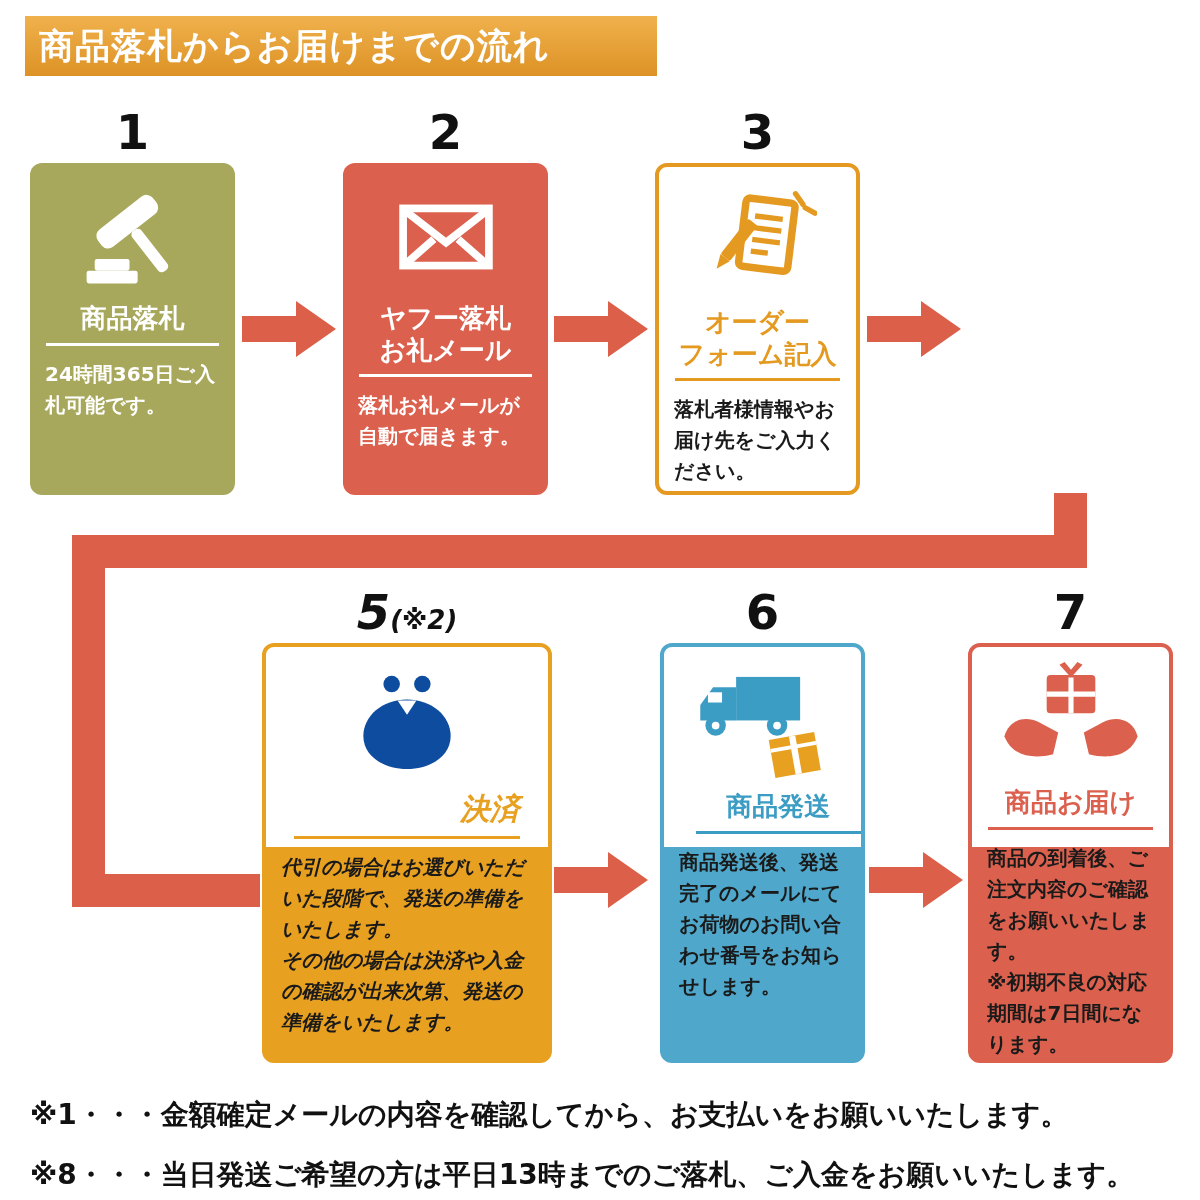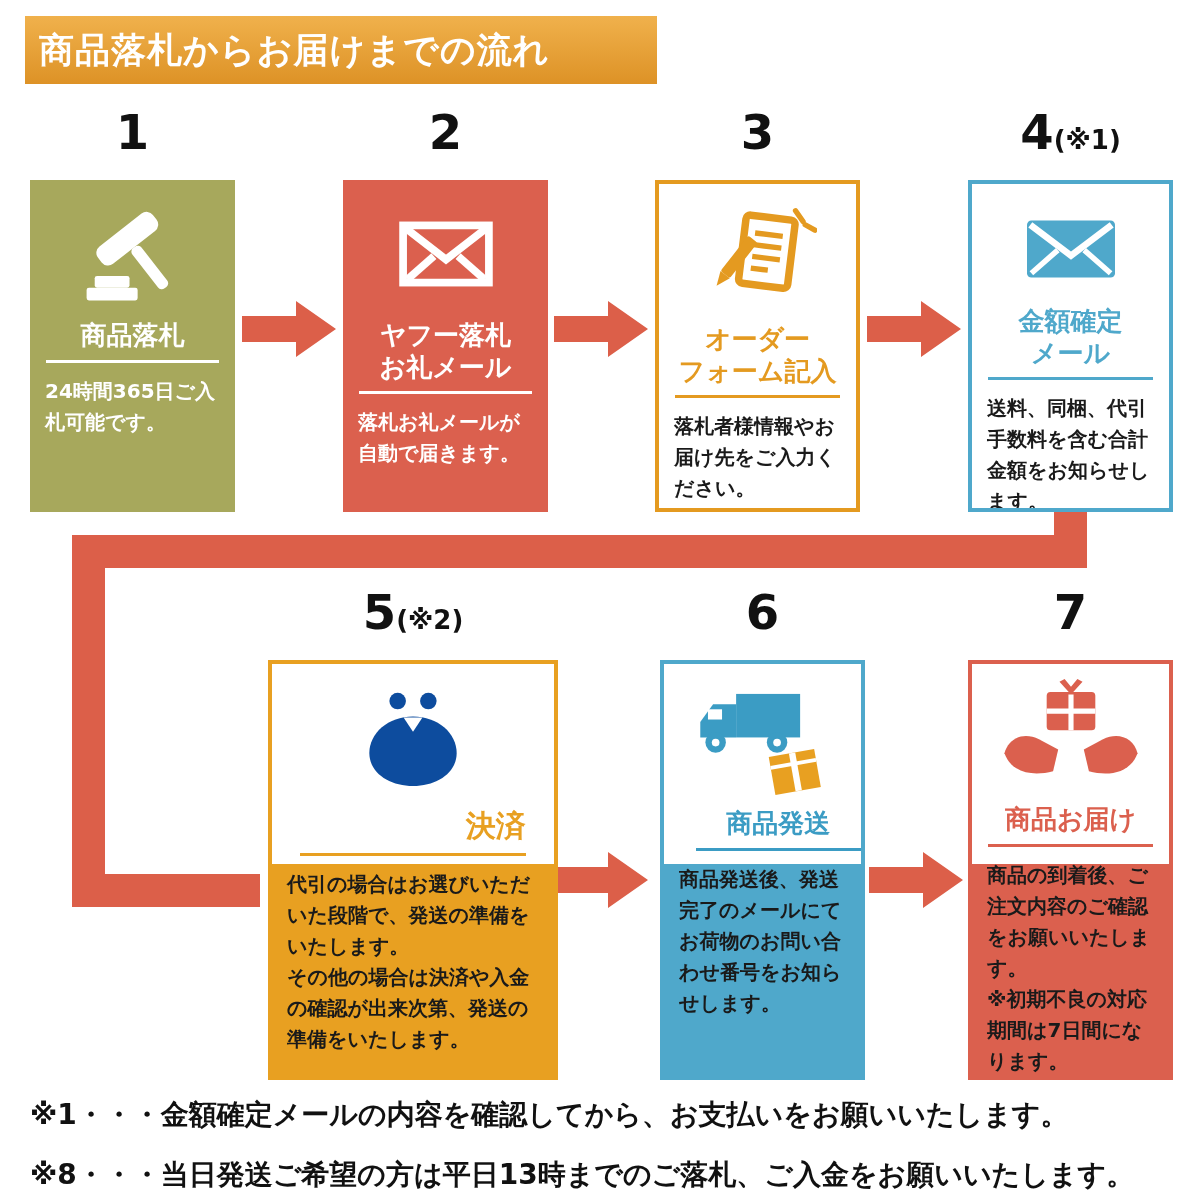--- a/index.html
+++ b/index.html
@@ -8,7 +8,7 @@
   .canvas { position:relative; width:1200px; height:1200px; background:#fff; overflow:hidden; }
 
   
-  .header { position:absolute; left:25px; top:16px; width:632px; height:68px;
+  .header { position:absolute; left:25px; top:16px; width:632px; height:60px;
             background:linear-gradient(180deg,#F0B14C 0%,#DD9226 100%);
             display:flex; align-items:center; padding-left:14px; }
   .header .htext { color:#fff; font-size:35px; font-weight:bold; letter-spacing:1px; white-space:nowrap; }

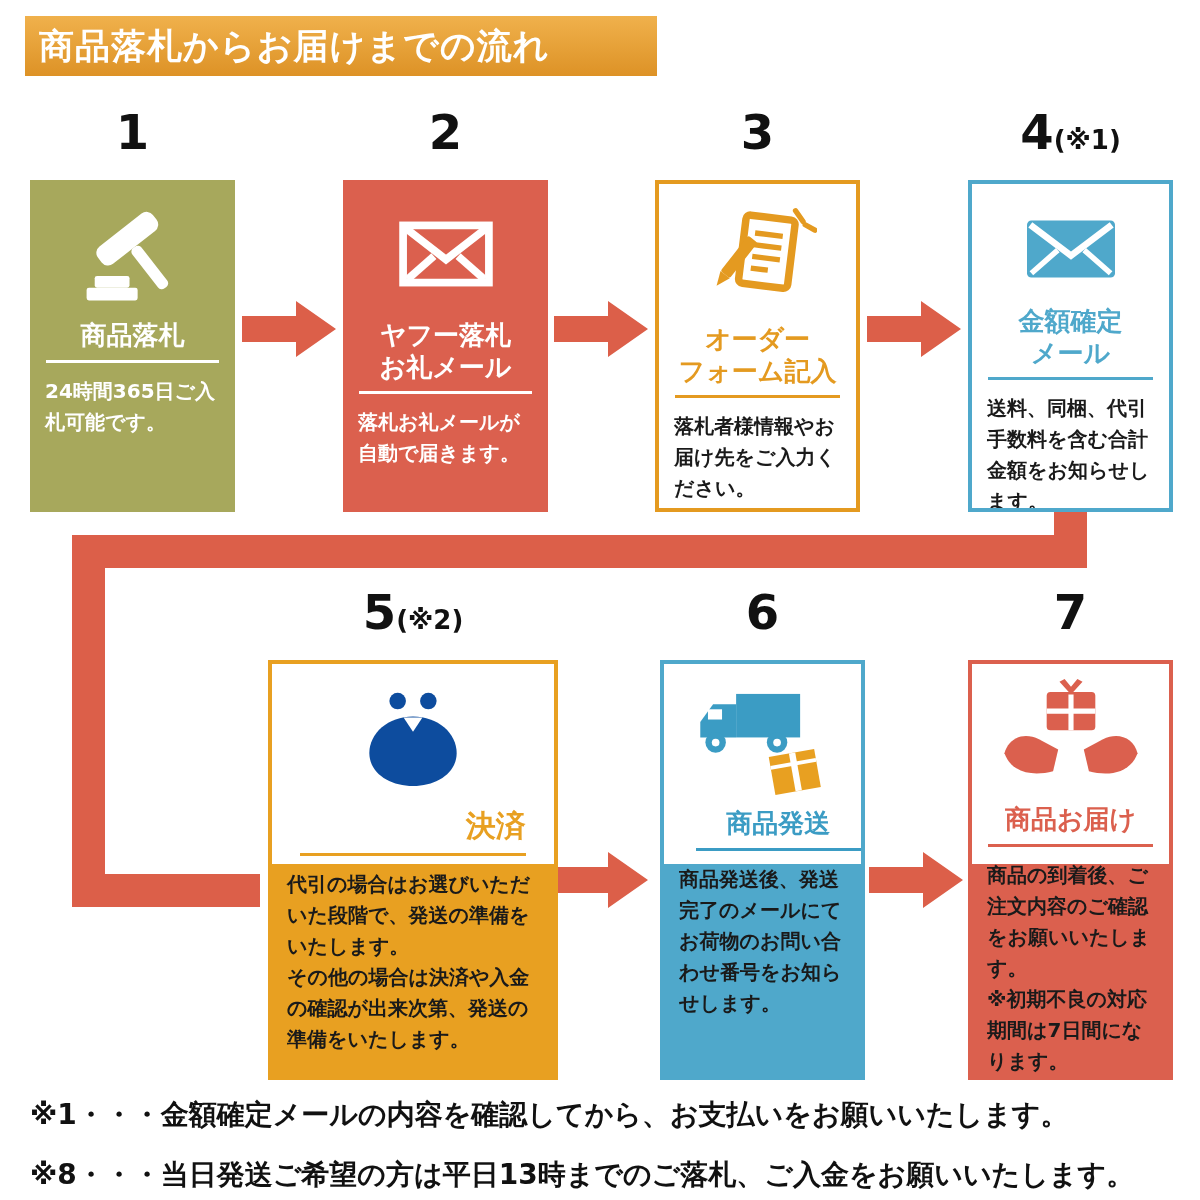--- a/index.html
+++ b/index.html
@@ -170,21 +170,6 @@
     </div>
   </div>
 
-  <div class="stepwrap s4 row1 outline">
-    <div class="num"><span>4</span><span class="suffix">(※1)</span></div>
-    <div class="card">
-      <div class="icon">
-        <svg width="116" height="110" viewBox="0 0 100 100">
-          <rect x="10" y="24" width="80" height="52" rx="4" fill="currentColor"></rect>
-          <path d="M13 28 L50 56 L87 28" fill="none" stroke="#fff" stroke-width="6"></path>
-          <path d="M14 72 L38 51 M86 72 L62 51" stroke="#fff" stroke-width="5" fill="none"></path>
-        </svg>
-      </div>
-      <div class="title">金額確定
-メール</div>
-      <div class="body">送料、同梱、代引手数料を含む合計金額をお知らせします。</div>
-    </div>
-  </div>
 
   <div class="stepwrap s5 row2 split">
     <div class="num"><span>5</span><span class="suffix">(※2)</span></div>

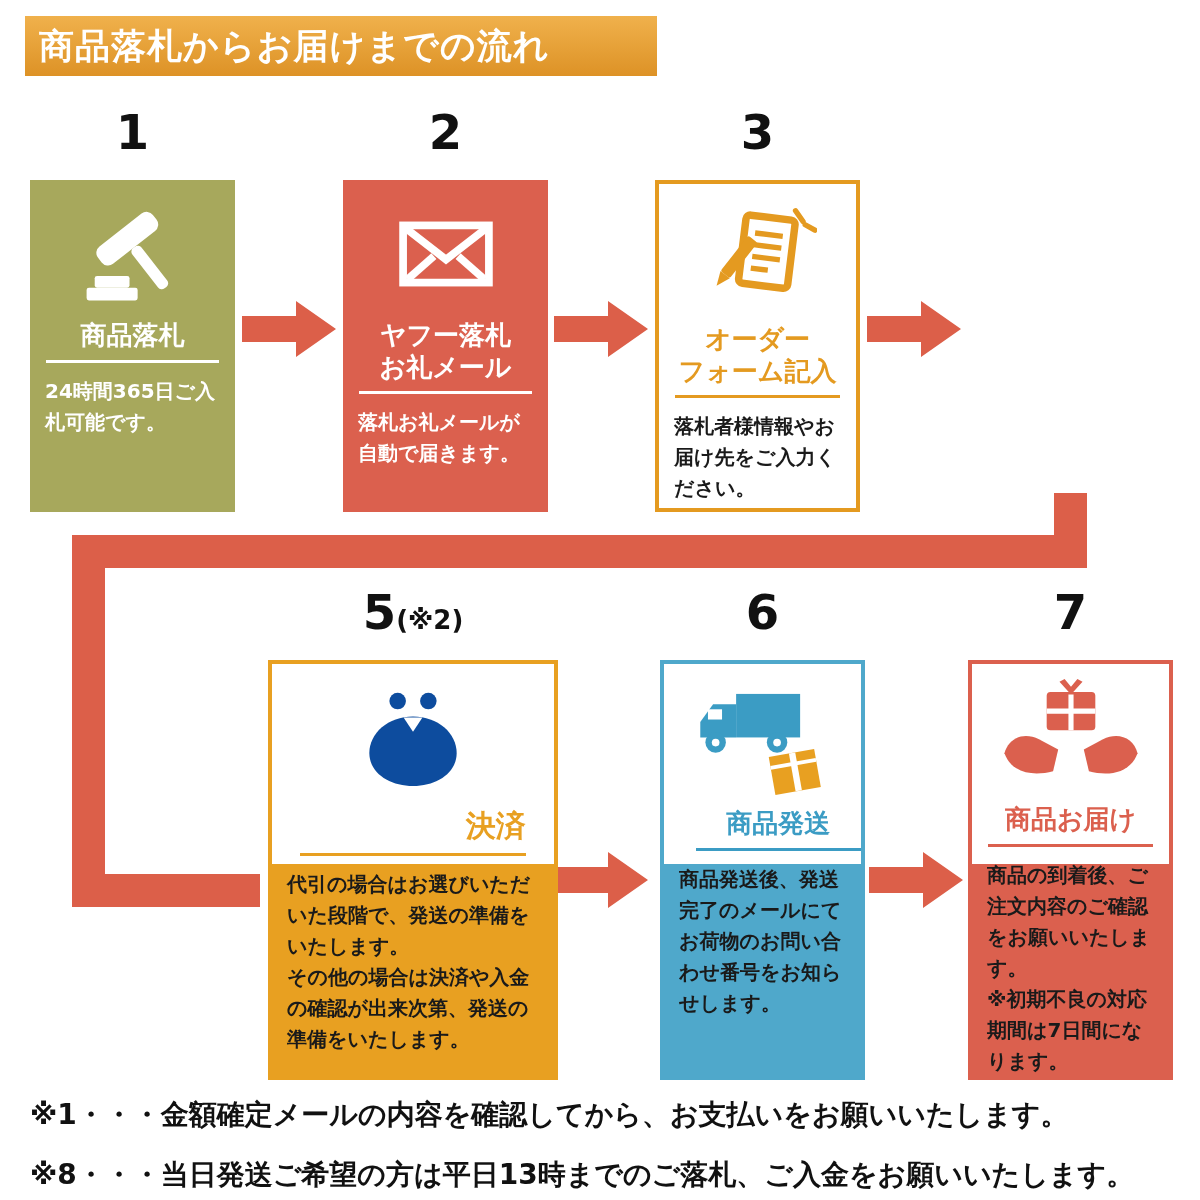--- a/index.html
+++ b/index.html
@@ -42,7 +42,7 @@
          height:58px; line-height:54px; white-space:nowrap; }
   .num .suffix { font-size:26px; font-weight:bold; }
 
-  .card { border-radius:0; width:100%; display:flex; flex-direction:column; align-items:center; overflow:hidden;margin-top:17px; }
+  .card { border-radius:12px; width:100%; display:flex; flex-direction:column; align-items:center; overflow:hidden; }
   .row1 .card { height:332px; }
   .row2 .card { height:420px; }
 

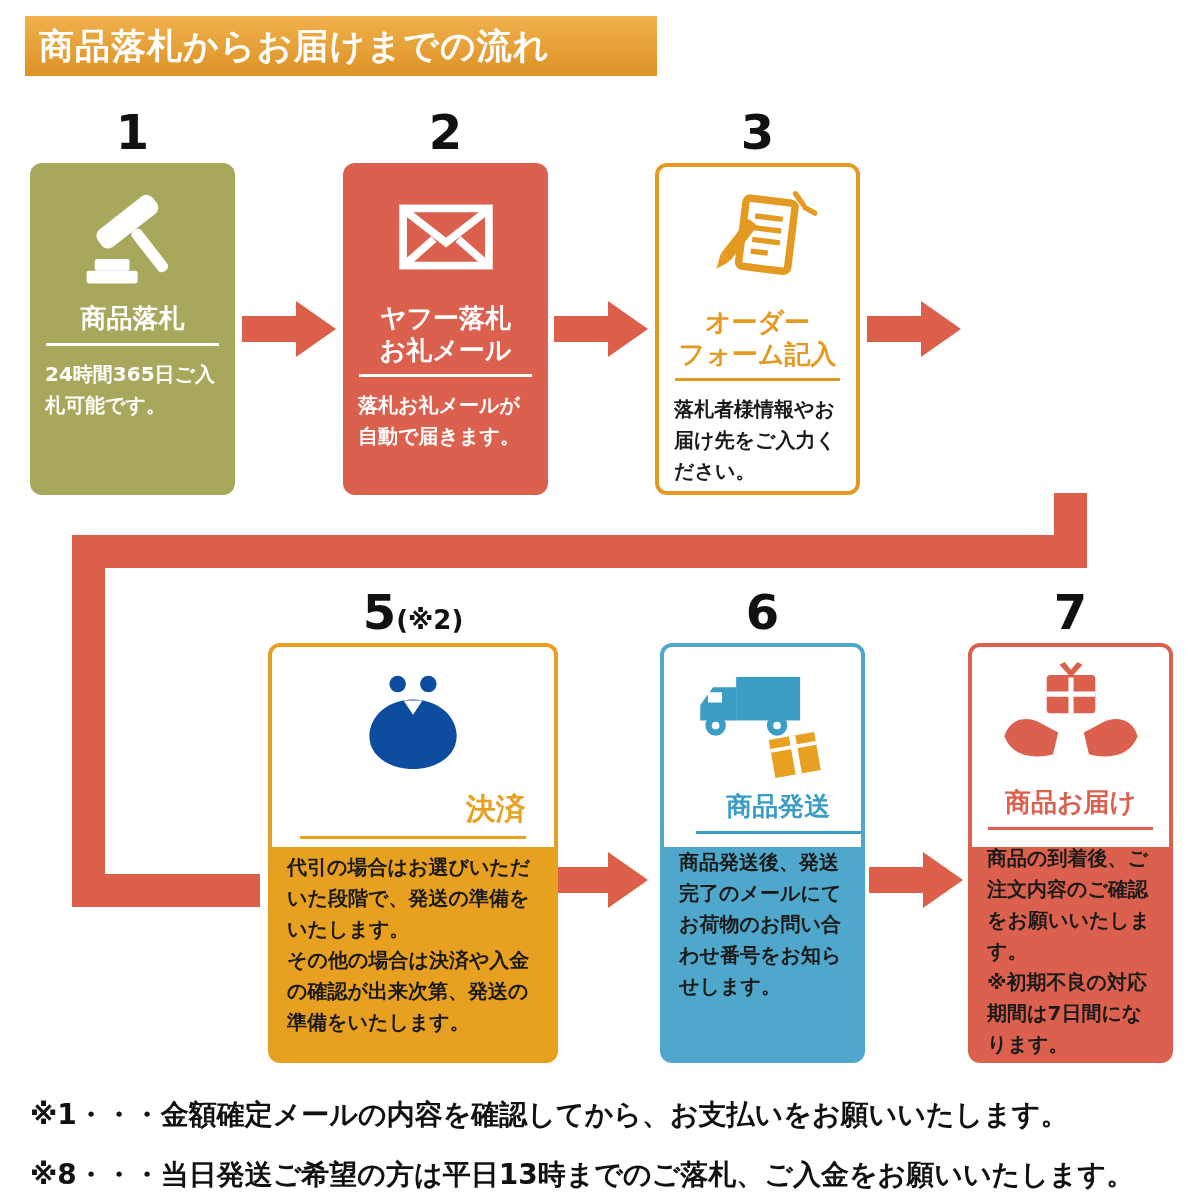--- a/index.html
+++ b/index.html
@@ -34,7 +34,7 @@
   .s2{left:343px;top:105px; width:205px;}
   .s3{left:655px;top:105px; width:205px;}
   .s4{left:968px;top:105px; width:205px;}
-  .s5{left:268px;top:585px; width:290px;}
+  .s5{left:262px;top:585px; width:290px;font-style:italic;}
   .s6{left:660px;top:585px; width:205px;}
   .s7{left:968px;top:585px; width:205px;}
 

